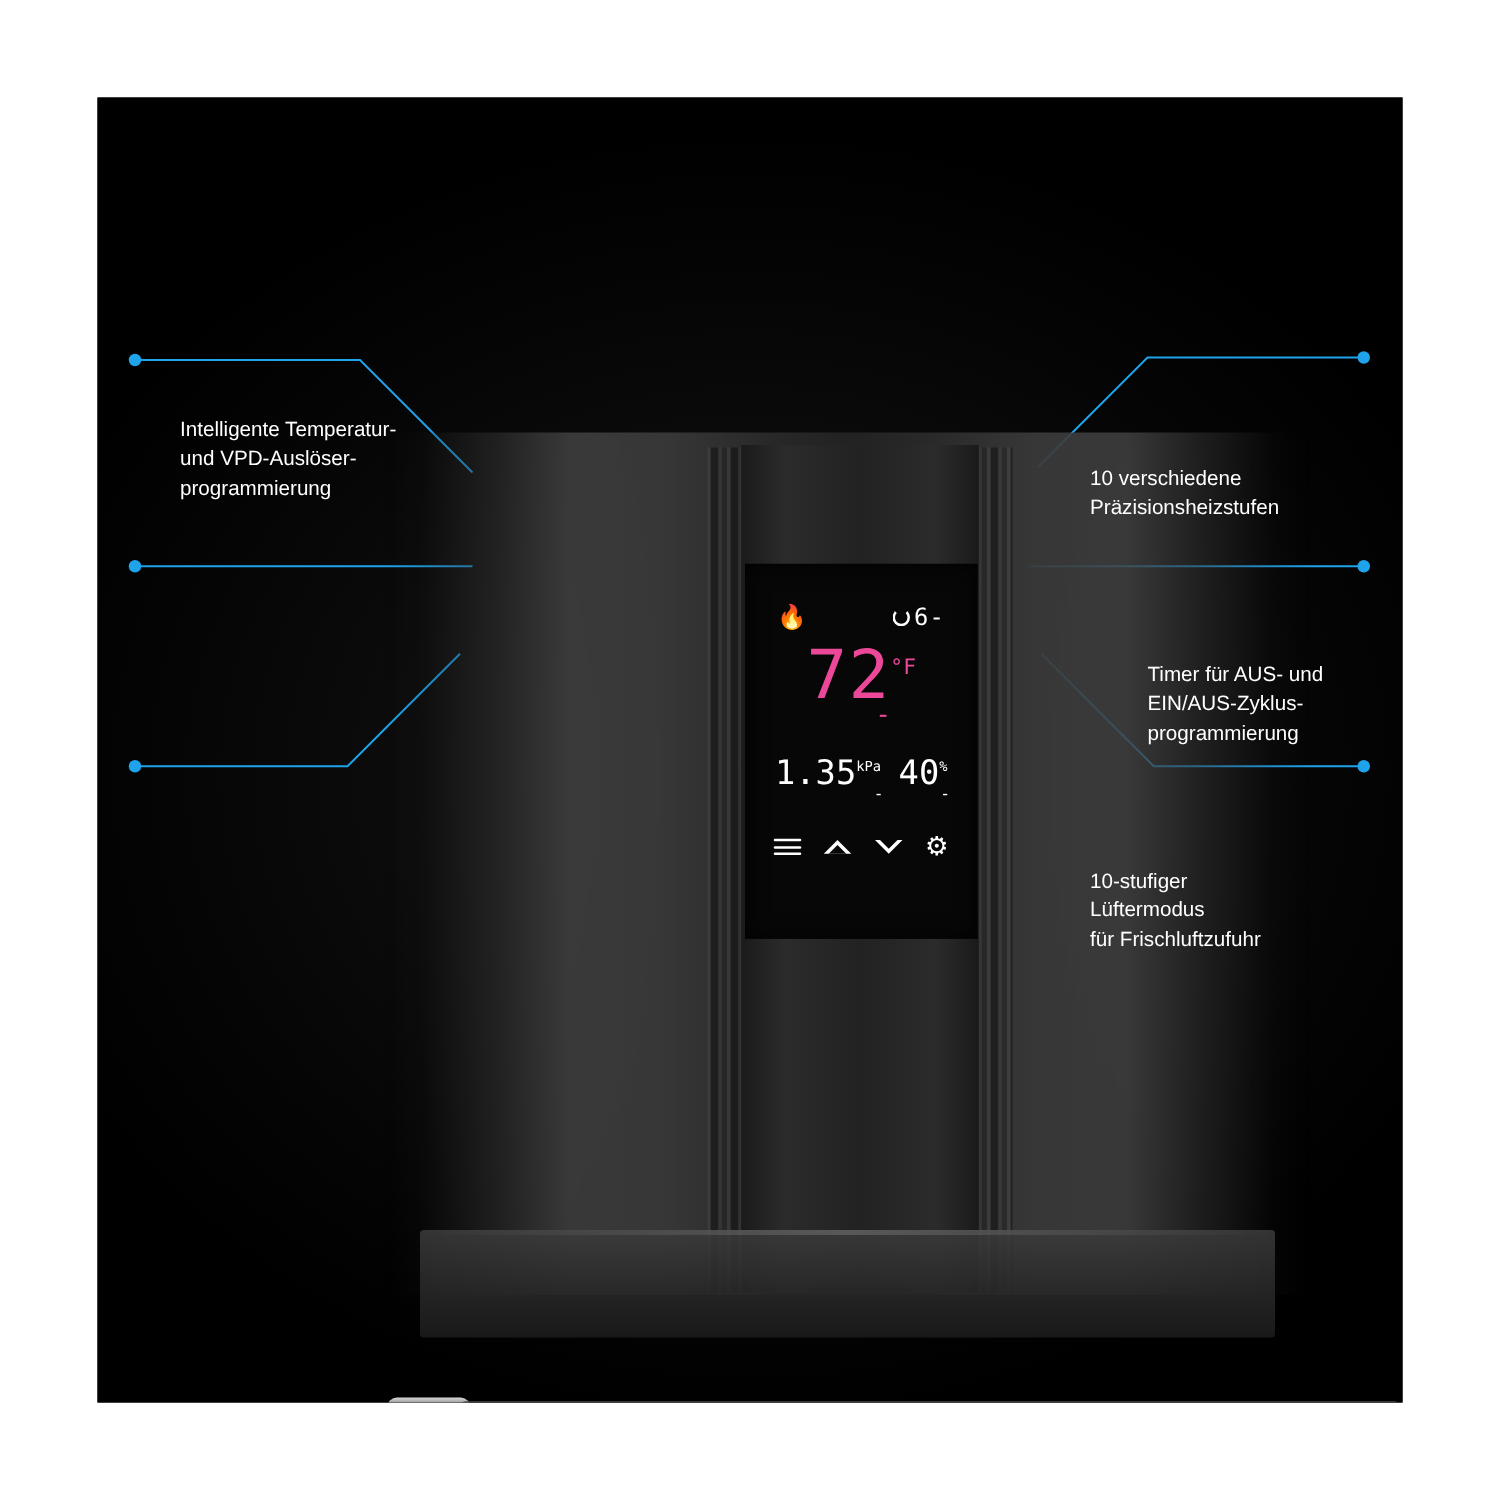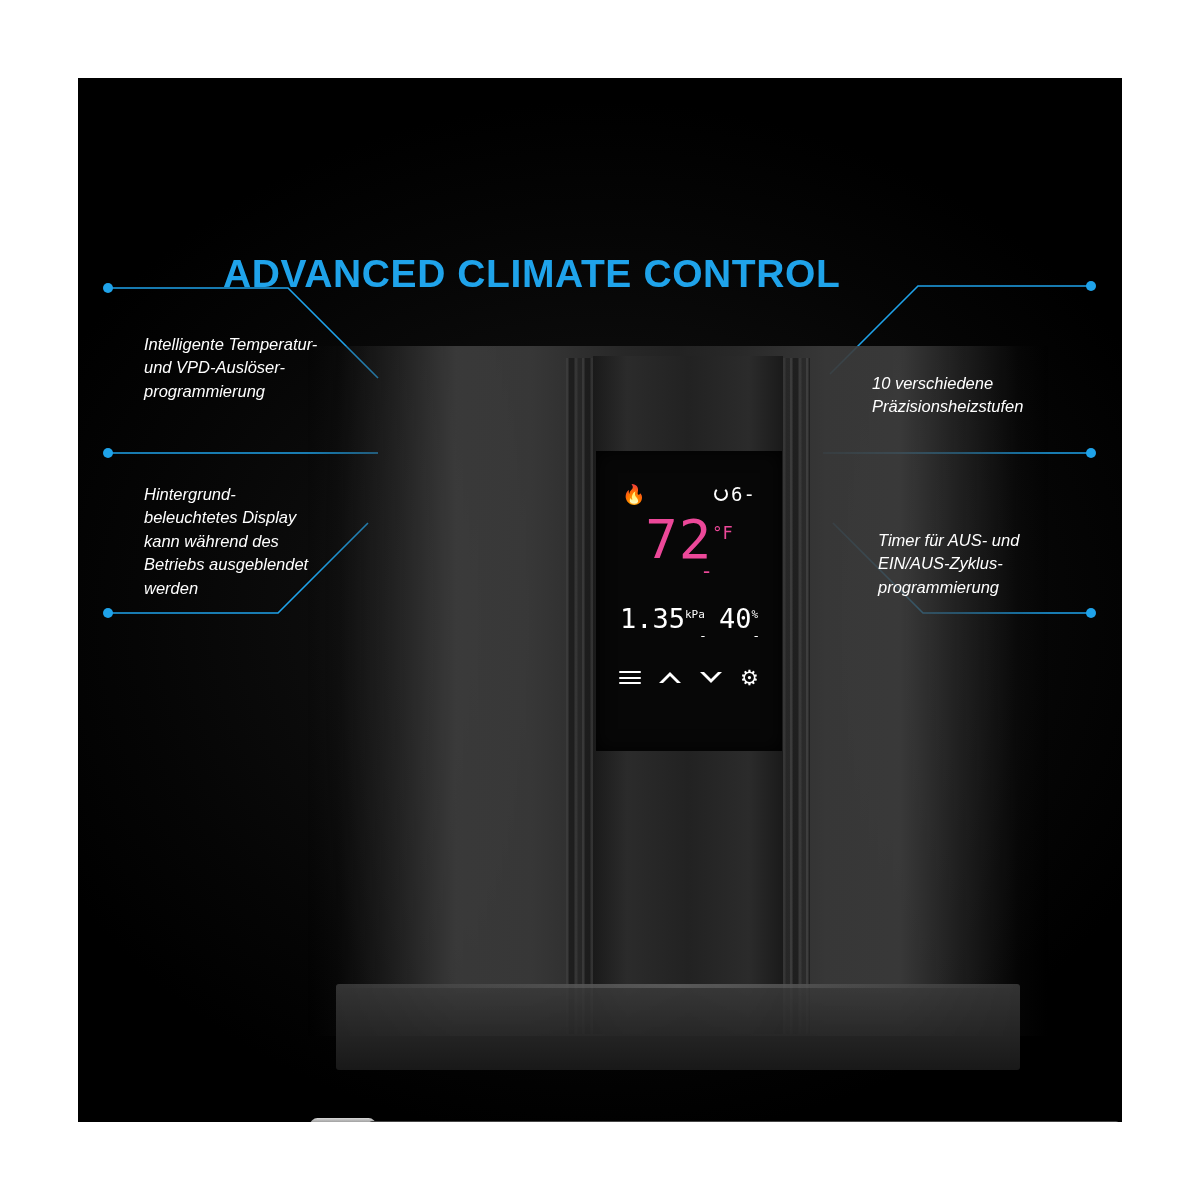--- a/index.html
+++ b/index.html
@@ -332,7 +332,6 @@
 <div id="stage">
   <div class="panel">
 
-    <h1 class="title">ADVANCED CLIMATE CONTROL</h1>
 
     <svg class="leaders" viewBox="0 0 1044 1044">
 

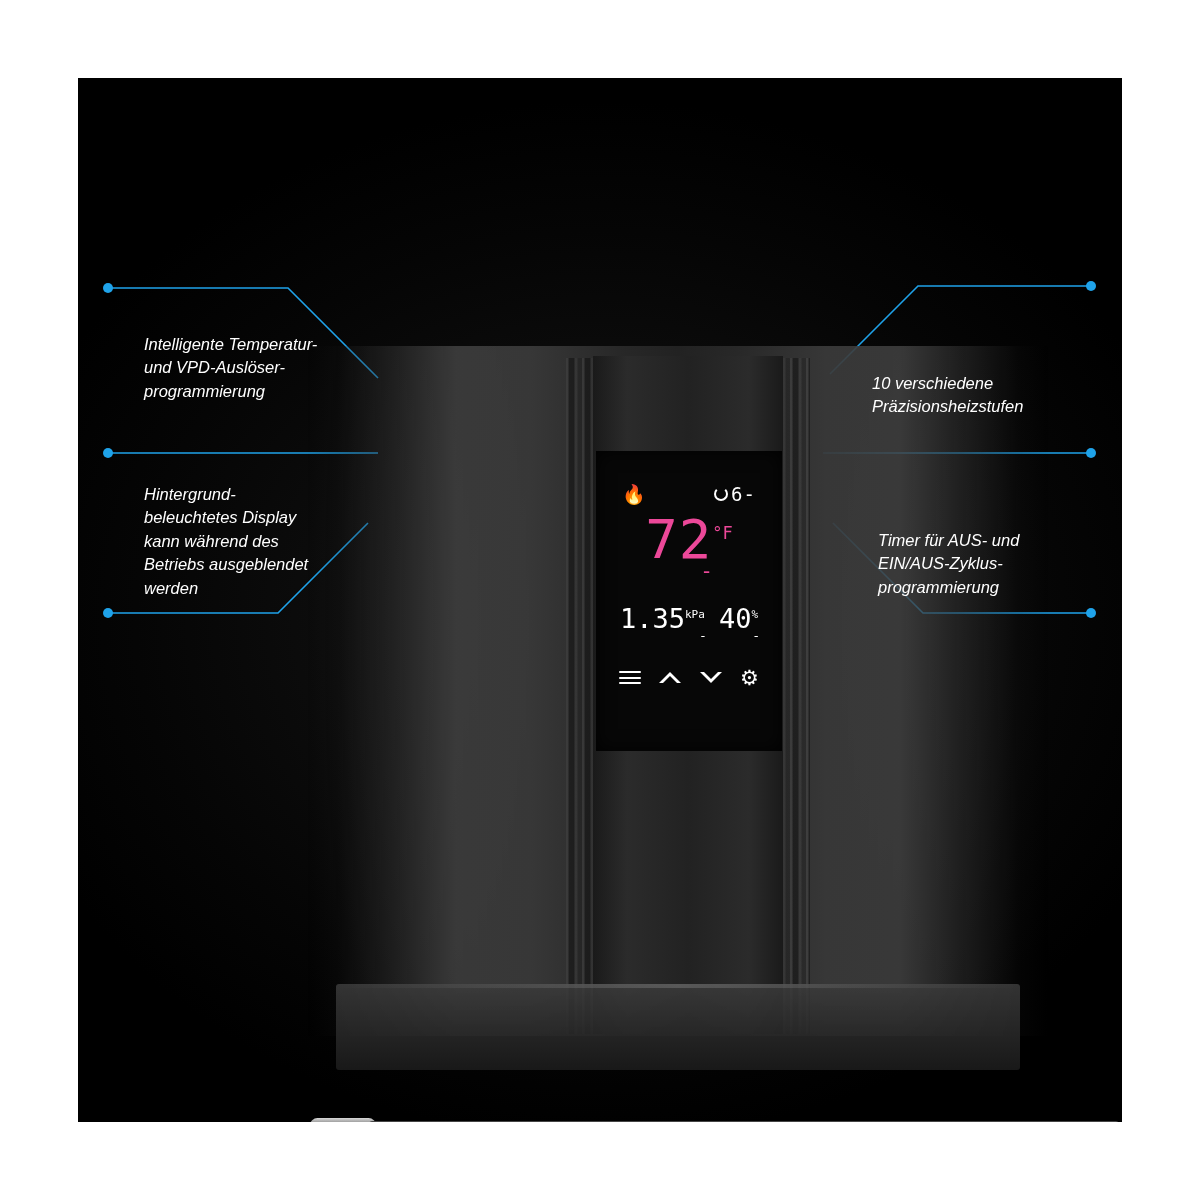--- a/index.html
+++ b/index.html
@@ -311,7 +311,6 @@
     font-size: 16.5px;
     line-height: 1.42;
     white-space: pre-line;
-    font-style: italic;
   }
   .callout.left { text-align: left; }
   .callout.right { text-align: left; margin-top: 36px; }

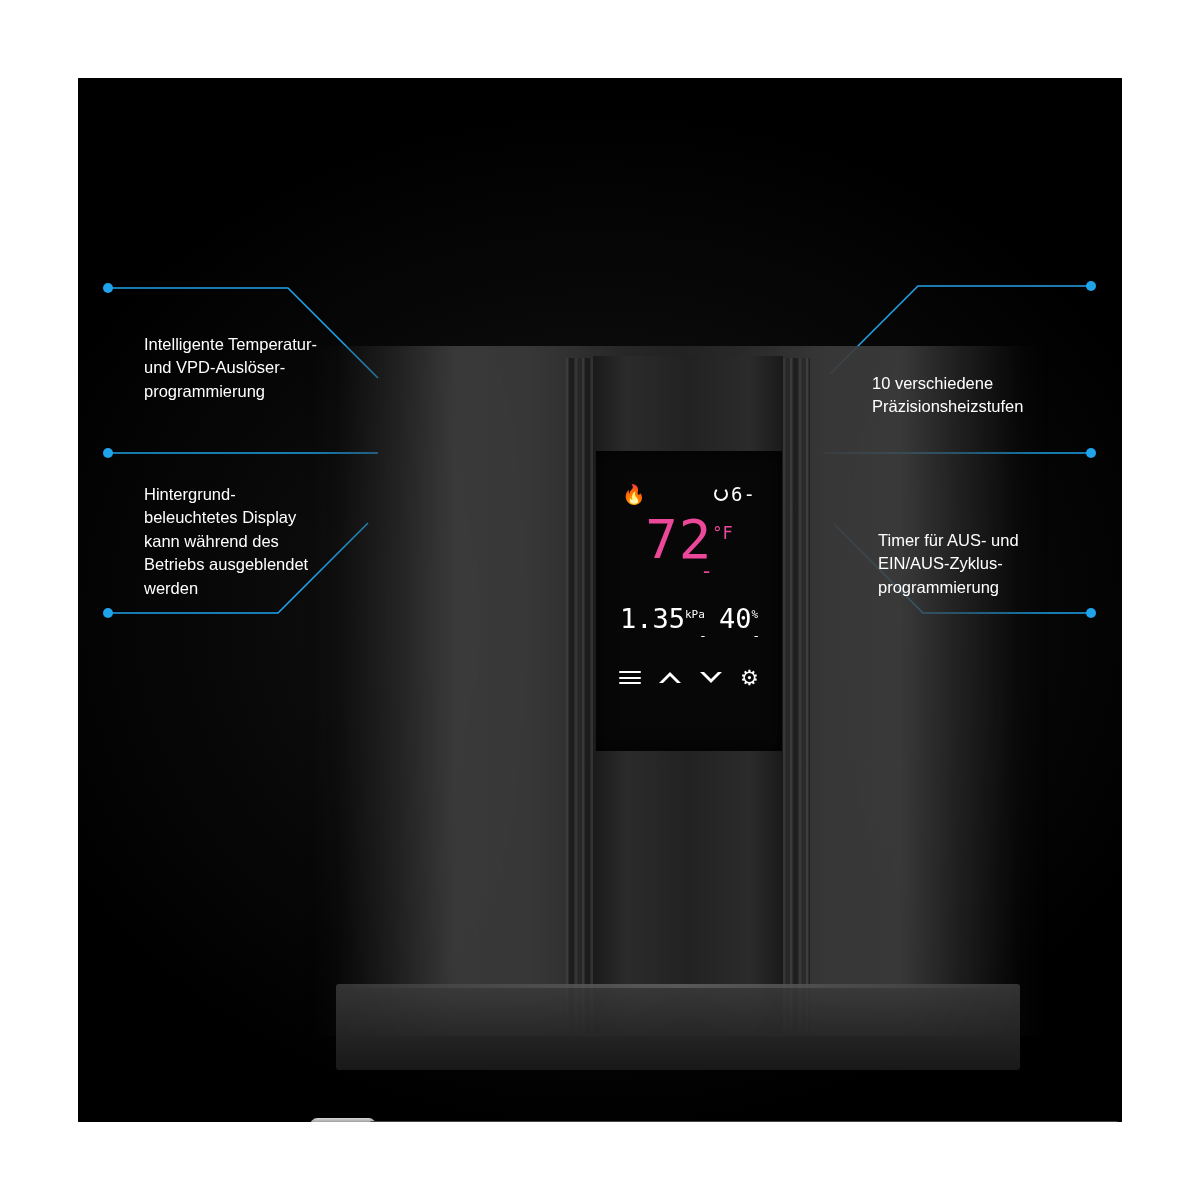--- a/index.html
+++ b/index.html
@@ -399,11 +399,6 @@
     <div class="callout left" style="left:66px; top:255px; width:250px;">Intelligente Temperatur-
 und VPD-Auslöser-
 programmierung</div>
-    <div class="callout left" style="left:66px; top:405px; width:250px;">Hintergrund-
-beleuchtetes Display
-kann während des
-Betriebs ausgeblendet
-werden</div>
 
     <div class="callout right" style="left:794px; top:258px; width:250px;">10 verschiedene
 Präzisionsheizstufen</div>

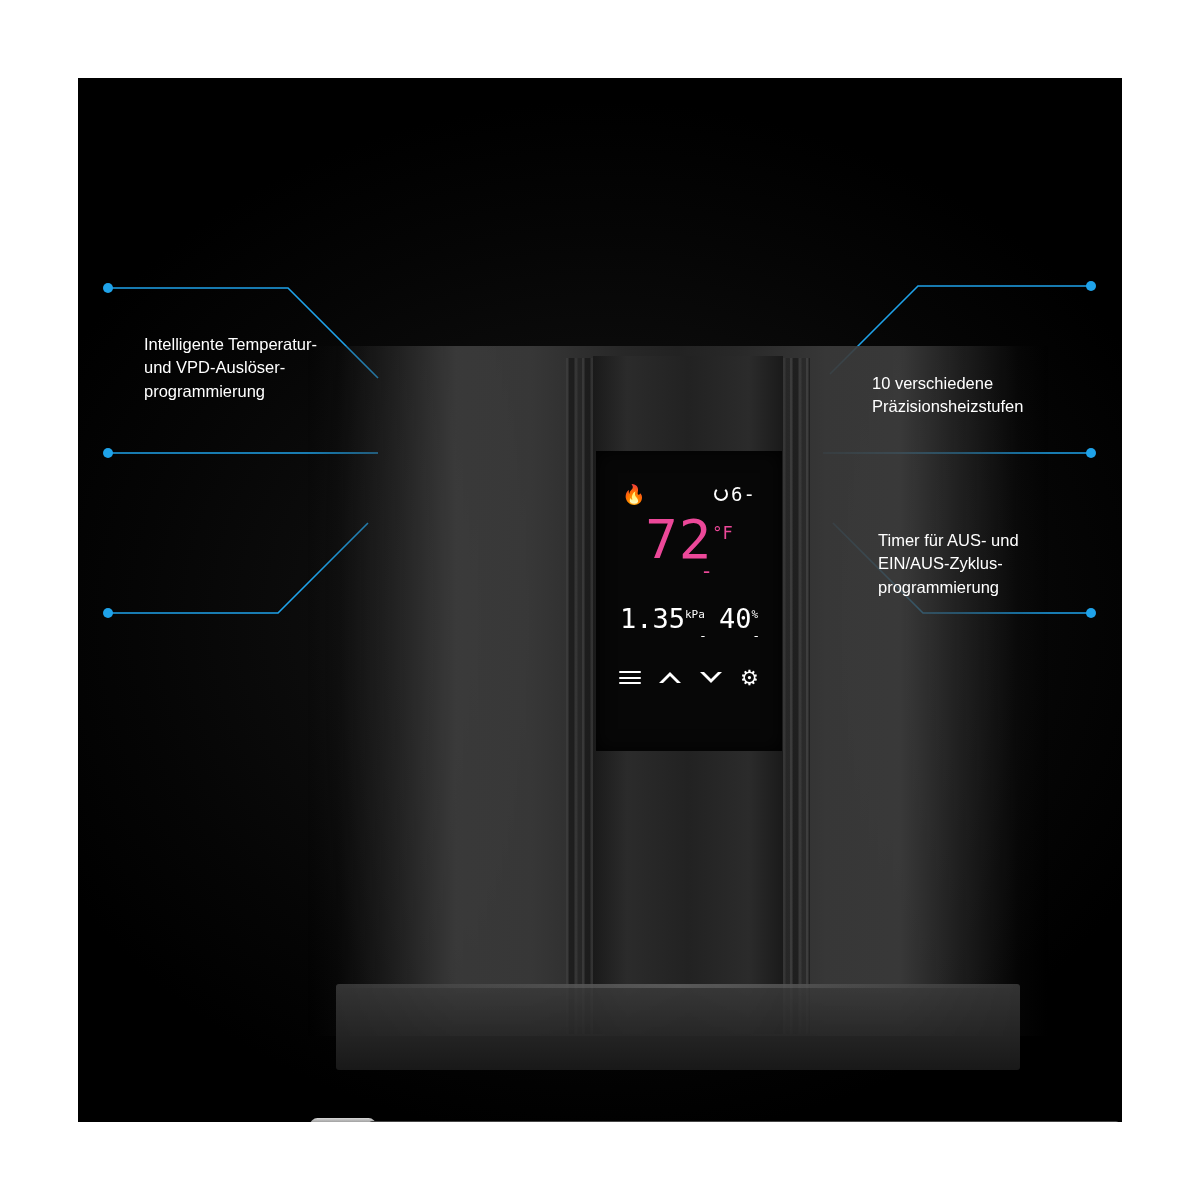--- a/index.html
+++ b/index.html
@@ -402,7 +402,7 @@
 
     <div class="callout right" style="left:794px; top:258px; width:250px;">10 verschiedene
 Präzisionsheizstufen</div>
-    <div class="callout right" style="left:800px; top:415px; width:250px;">Timer für AUS- und
+    <div class="callout right" style="left:840px; top:415px; width:250px;">Timer für AUS- und
 EIN/AUS-Zyklus-
 programmierung</div>
 

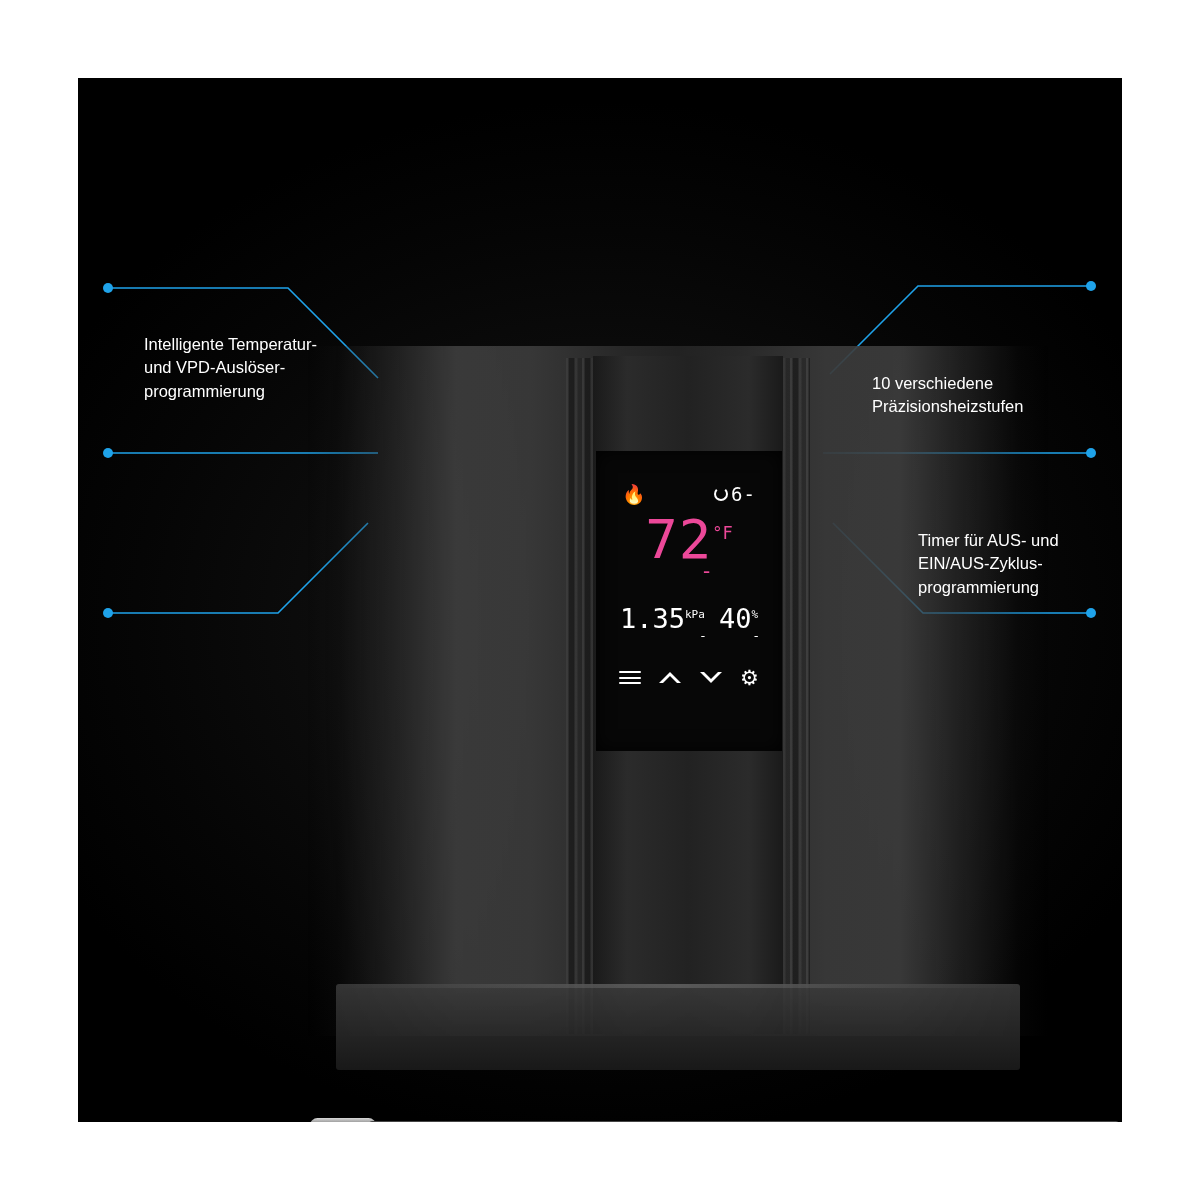--- a/index.html
+++ b/index.html
@@ -405,6 +405,9 @@
     <div class="callout right" style="left:840px; top:415px; width:250px;">Timer für AUS- und
 EIN/AUS-Zyklus-
 programmierung</div>
+    <div class="callout right" style="left:794px; top:580px; width:250px;">10-stufiger
+Lüftermodus
+für Frischluftzufuhr</div>
 
   </div>
 </div>

